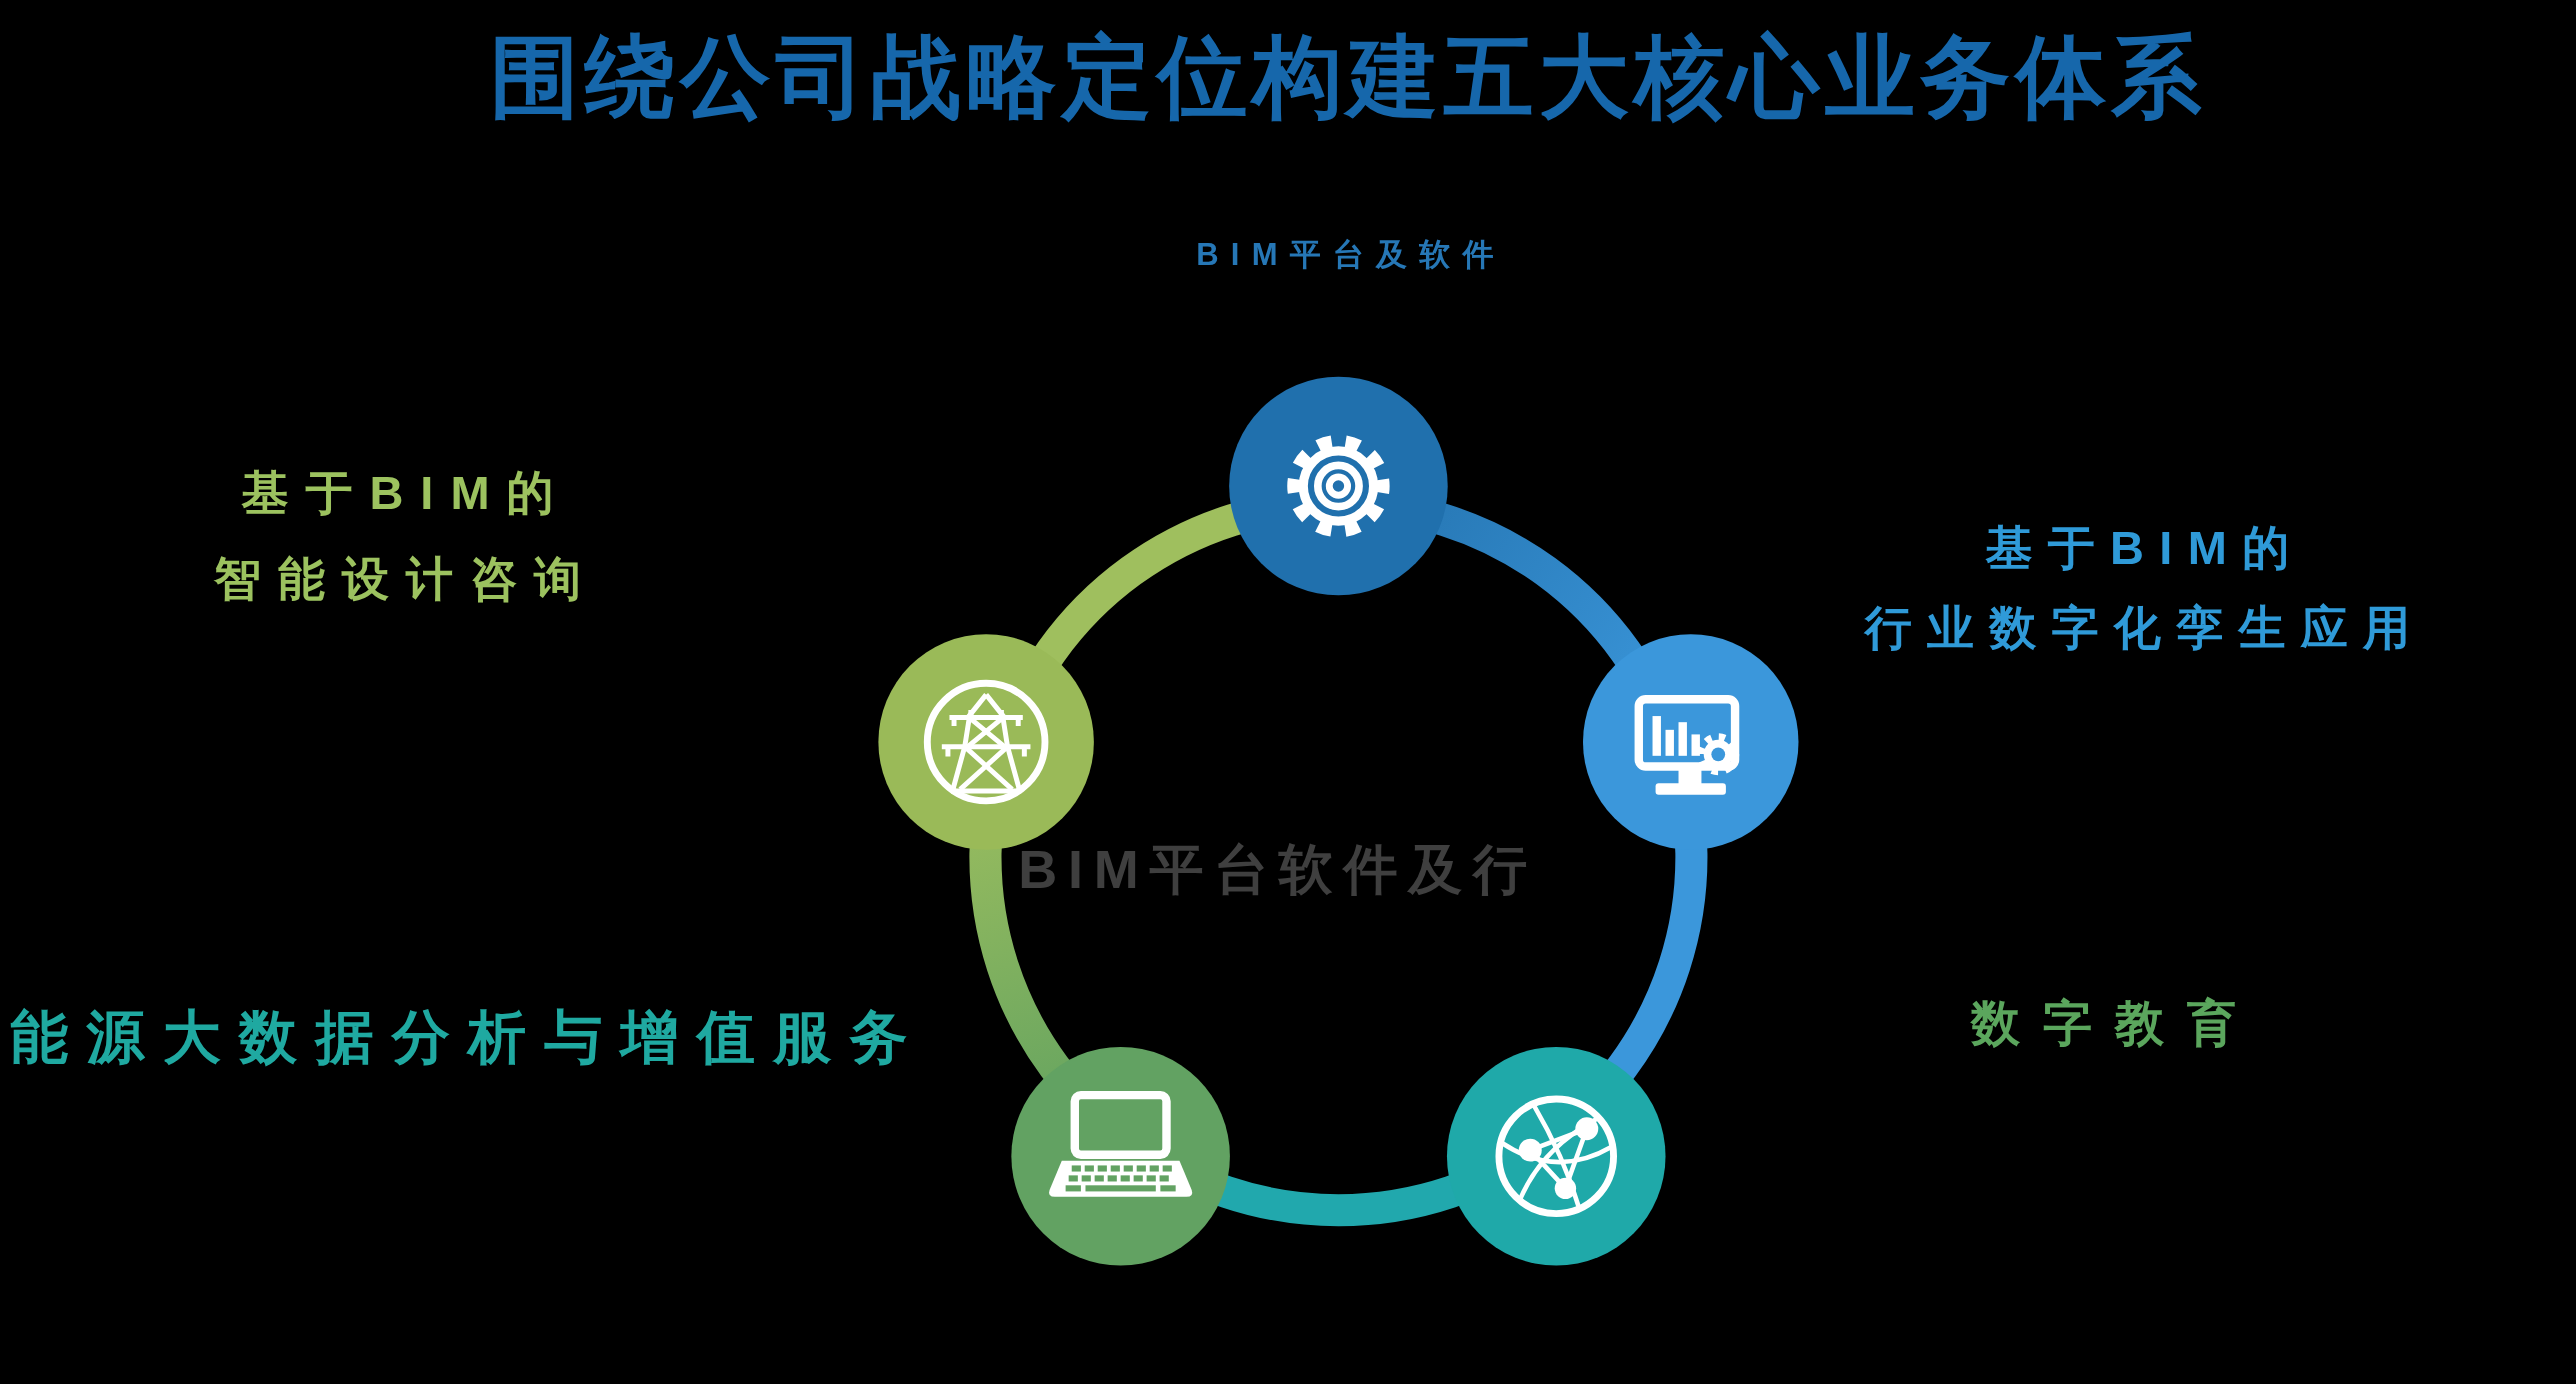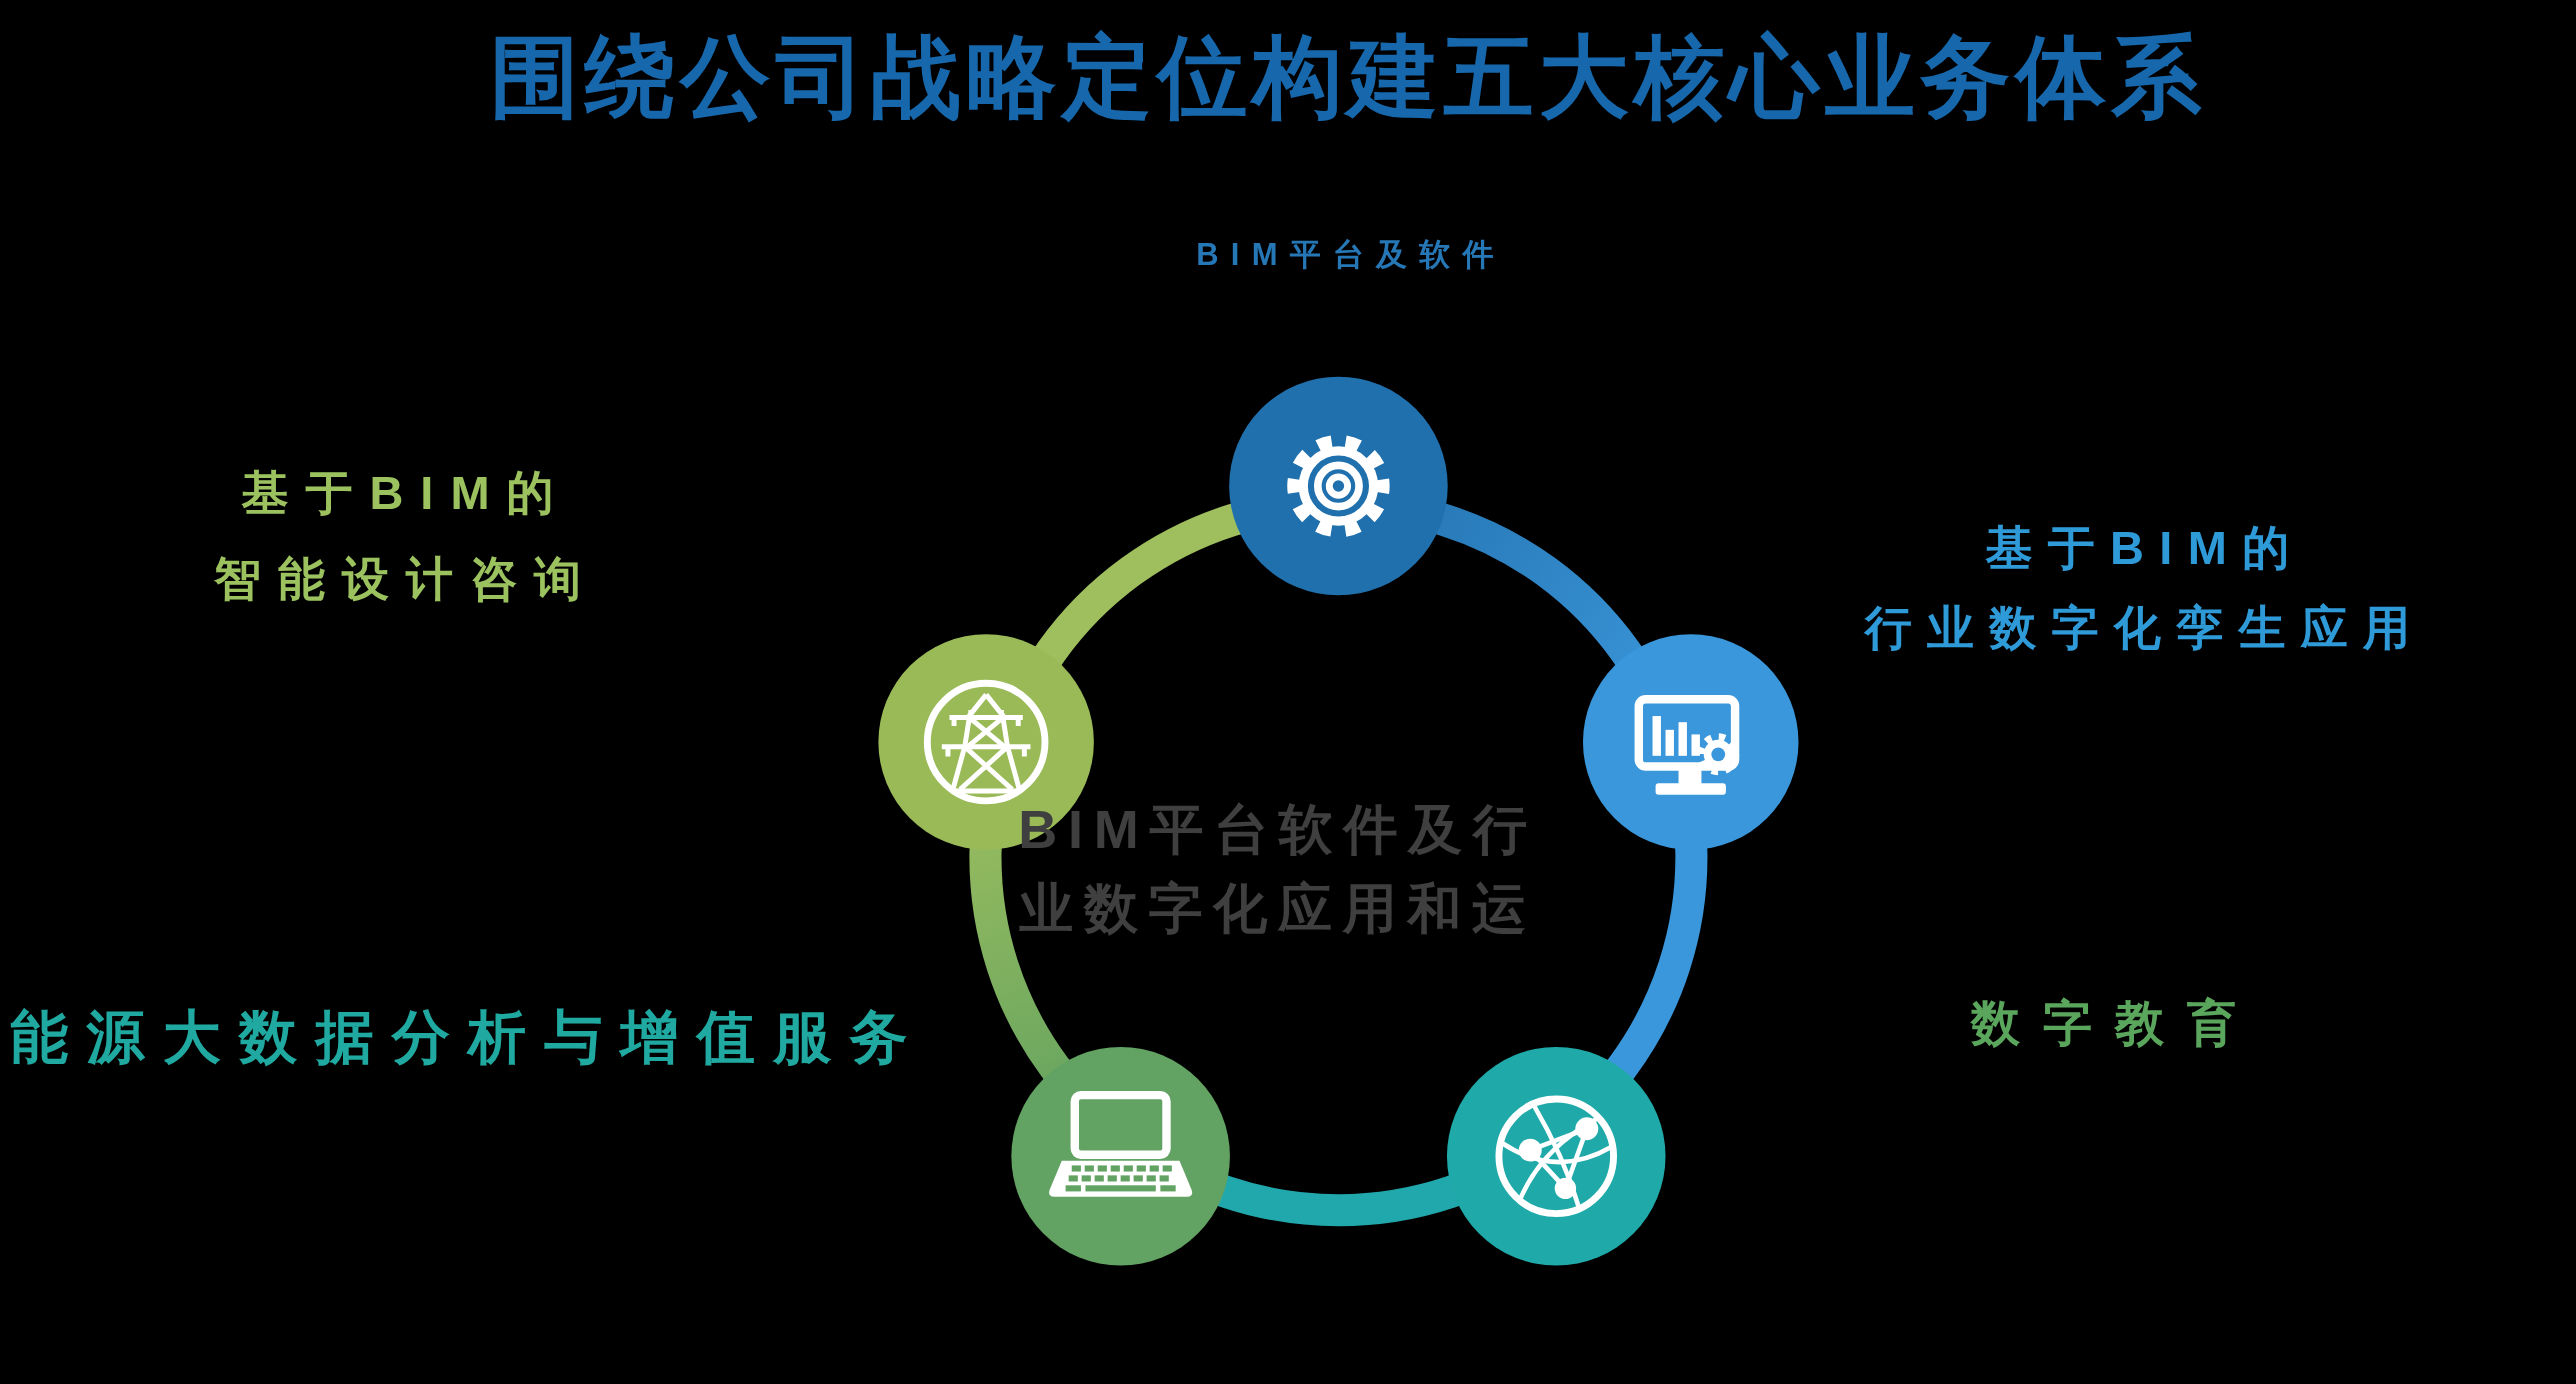--- a/index.html
+++ b/index.html
@@ -181,7 +181,6 @@
 
   <div class="txt label-center" style="color: rgb(63, 63, 63);">
     <div>BIM平台软件及行</div>
-    <div>业数字化应用和运</div>
   </div>
 
 </div>

